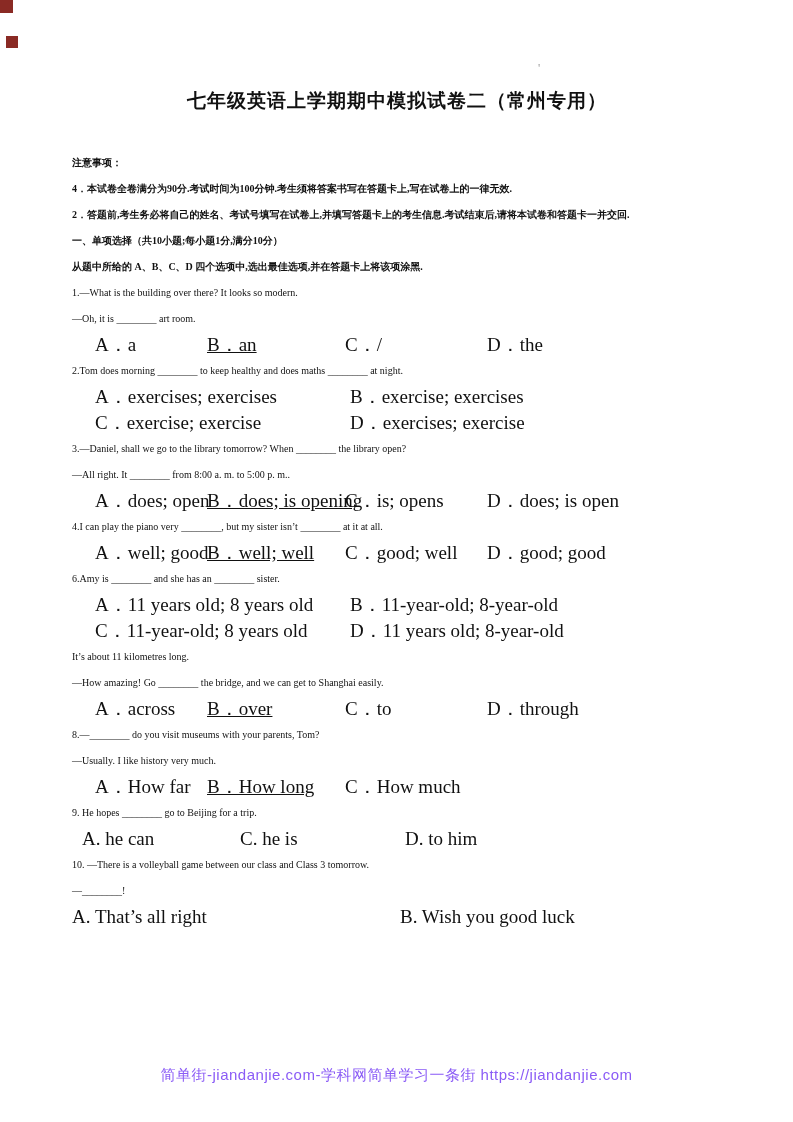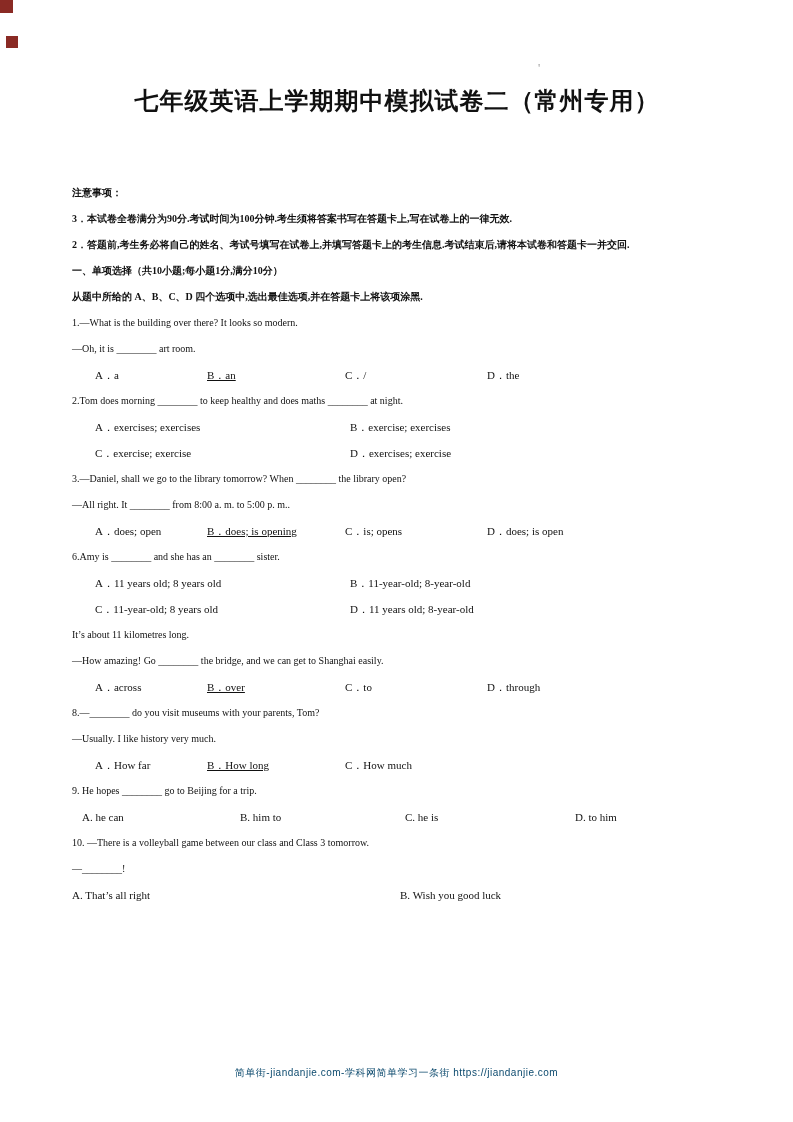--- a/index.html
+++ b/index.html
@@ -16,9 +16,9 @@
   }
   .inner { padding: 86px 71px 0 72px; }
   .title {
-    margin: 0 0 64px 0;
+    margin: 0 0 34px 0;
     text-align: center;
-    font-size: 24px;
+    font-size: 19px;
     font-weight: bold;
     line-height: 30px;
     letter-spacing: 1px;

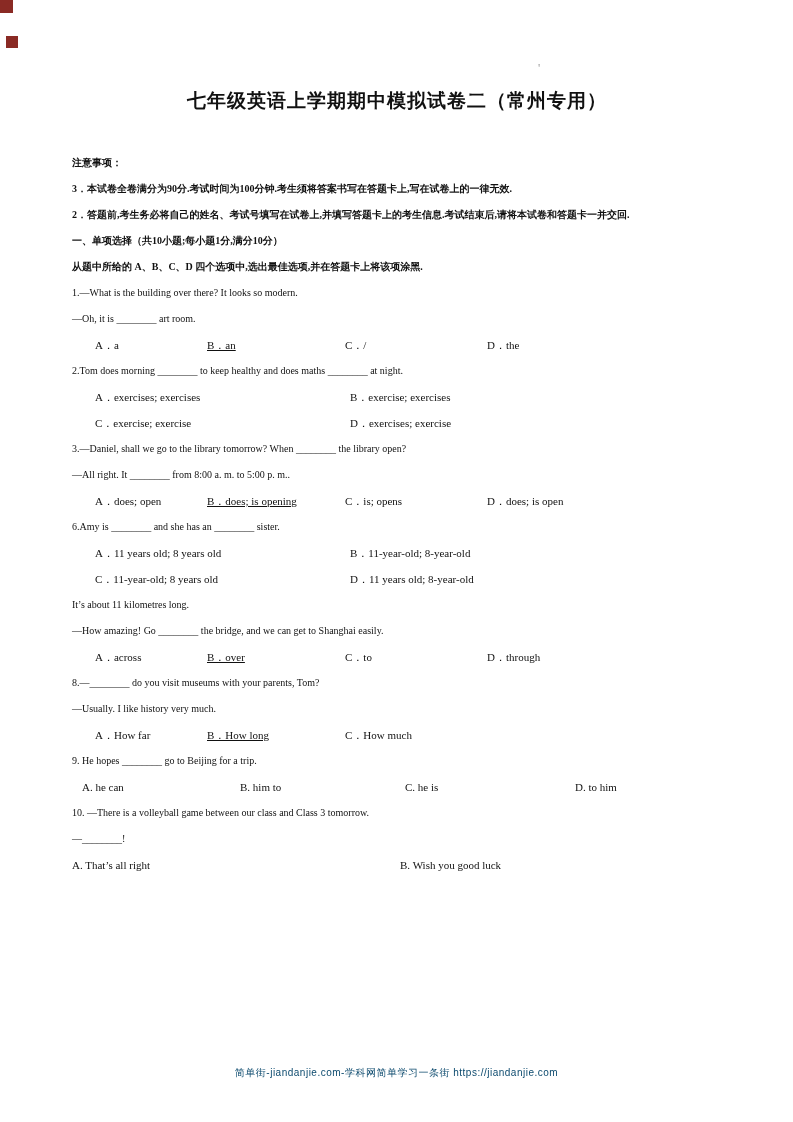--- a/index.html
+++ b/index.html
@@ -67,7 +67,7 @@
     <h1 class="title">七年级英语上学期期中模拟试卷二（常州专用）</h1>
 
     <div class="line bold">注意事项：</div>
-    <div class="line bold">3．本试卷全卷满分为90分.考试时间为100分钟.考生须将答案书写在答题卡上,写在试卷上的一律无效.</div>
+    <div class="line bold">4．本试卷全卷满分为90分.考试时间为100分钟.考生须将答案书写在答题卡上,写在试卷上的一律无效.</div>
     <div class="line bold">2．答题前,考生务必将自己的姓名、考试号填写在试卷上,并填写答题卡上的考生信息.考试结束后,请将本试卷和答题卡一并交回.</div>
 
     <div class="line bold">一、单项选择（共10小题;每小题1分,满分10分）</div>

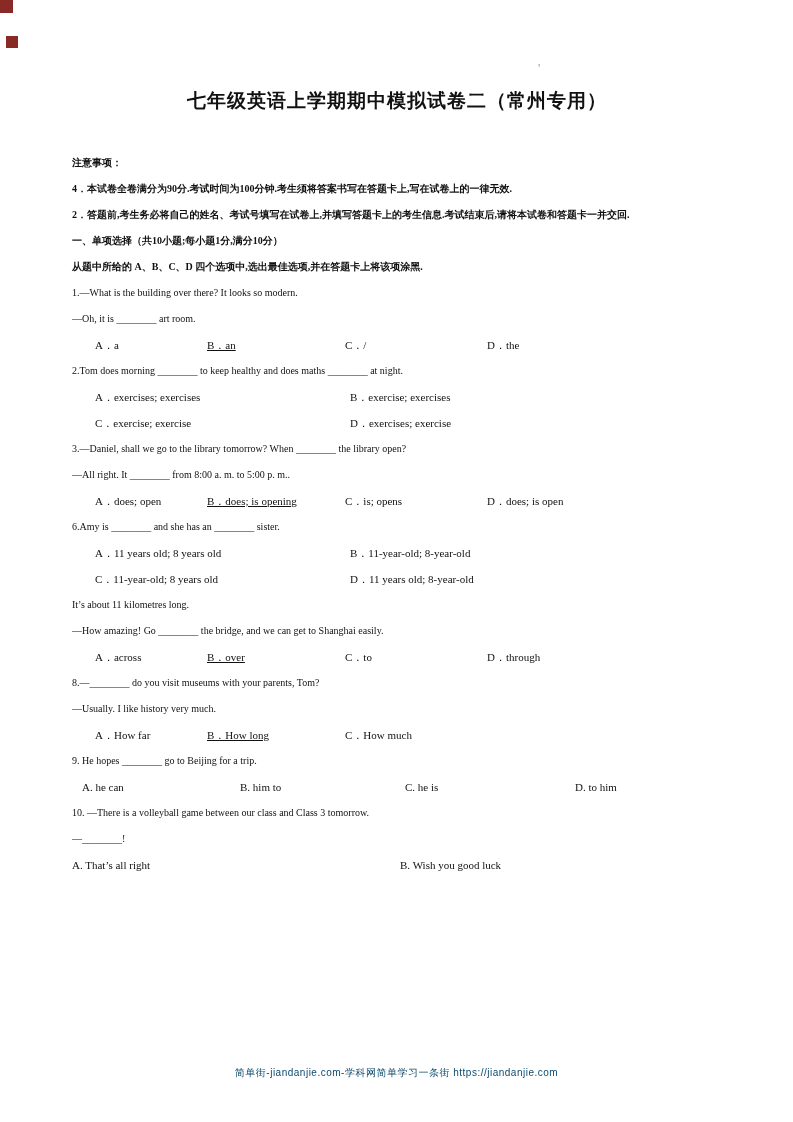--- a/index.html
+++ b/index.html
@@ -26,7 +26,7 @@
   .line { font-size: 10px; line-height: 26px; white-space: normal; }
   .bold { font-weight: bold; }
   .question { margin: 0; }
-  .opt-row { display: flex; font-size: 11px; line-height: 26px; }
+  .opt-row { display: flex; font-size: 19px; line-height: 26px; }
   .opt { flex: 0 0 auto; white-space: pre; }
   .opt:last-child { flex: 1 1 auto; }
   .opt-row.four { padding-left: 23px; }

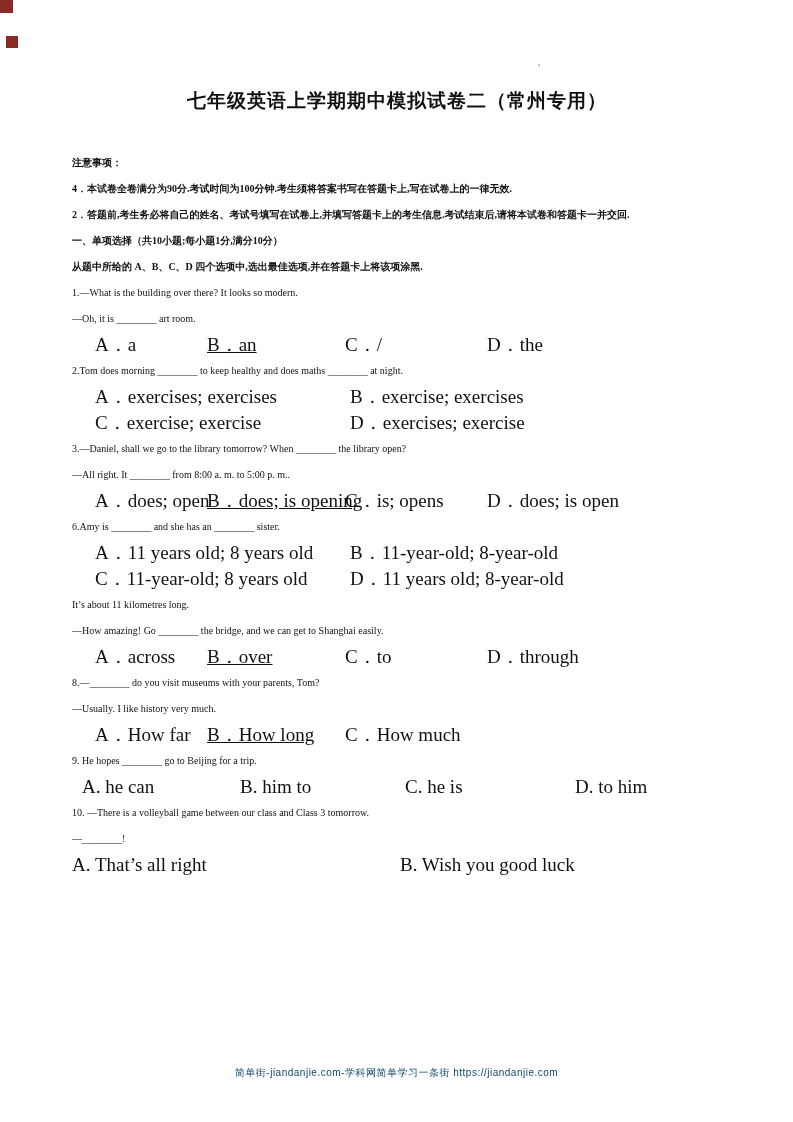--- a/index.html
+++ b/index.html
@@ -106,6 +106,15 @@
           </div>
         </div>
         <div class="question">
+          <div class="line">4.I can play the piano very ________, but my sister isn’t ________ at it at all.</div>
+          <div class="opt-row four">
+            <span class="opt">A．well; good</span>
+            <span class="opt">B．well; well</span>
+            <span class="opt">C．good; well</span>
+            <span class="opt">D．good; good</span>
+          </div>
+        </div>
+        <div class="question">
           <div class="line">6.Amy is ________ and she has an ________ sister.</div>
           <div class="opt-row two">
             <span class="opt">A．11 years old; 8 years old</span>

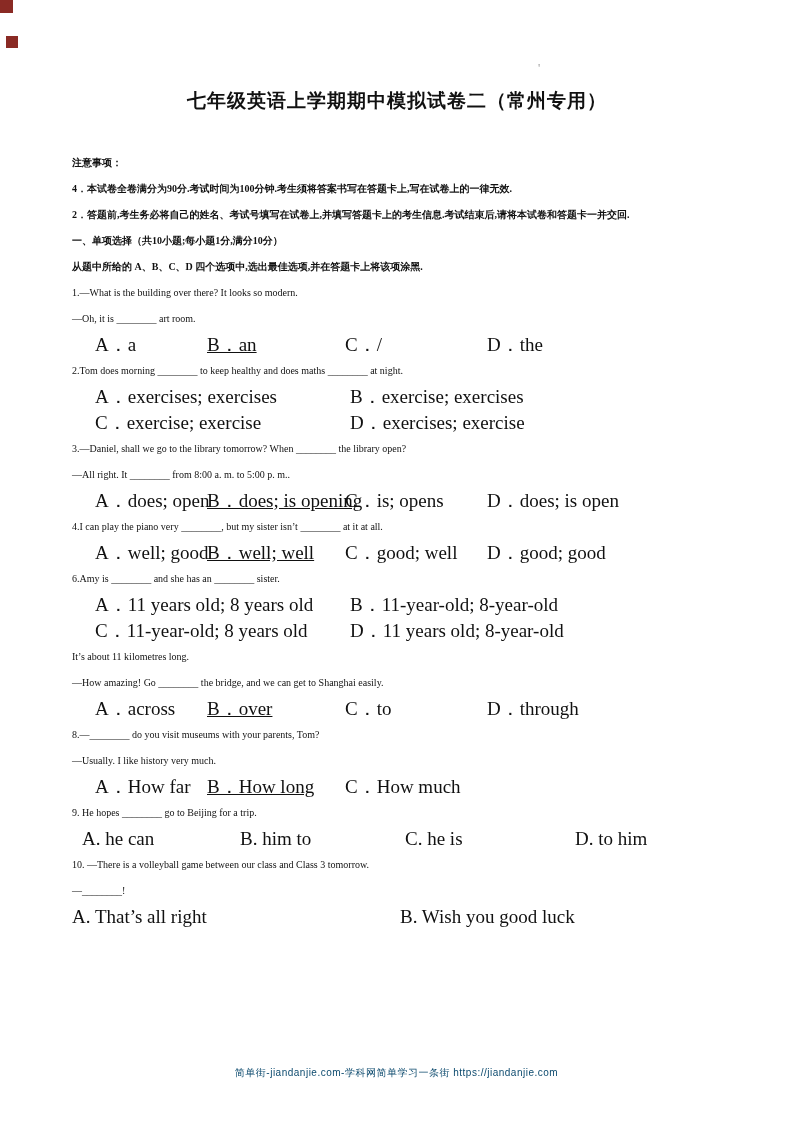--- a/index.html
+++ b/index.html
@@ -148,7 +148,6 @@
           <div class="line">9. He hopes ________ go to Beijing for a trip.</div>
           <div class="opt-row wide4">
             <span class="opt">A. he can</span>
-            <span class="opt">B. him to</span>
             <span class="opt">C. he is</span>
             <span class="opt">D. to him</span>
           </div>

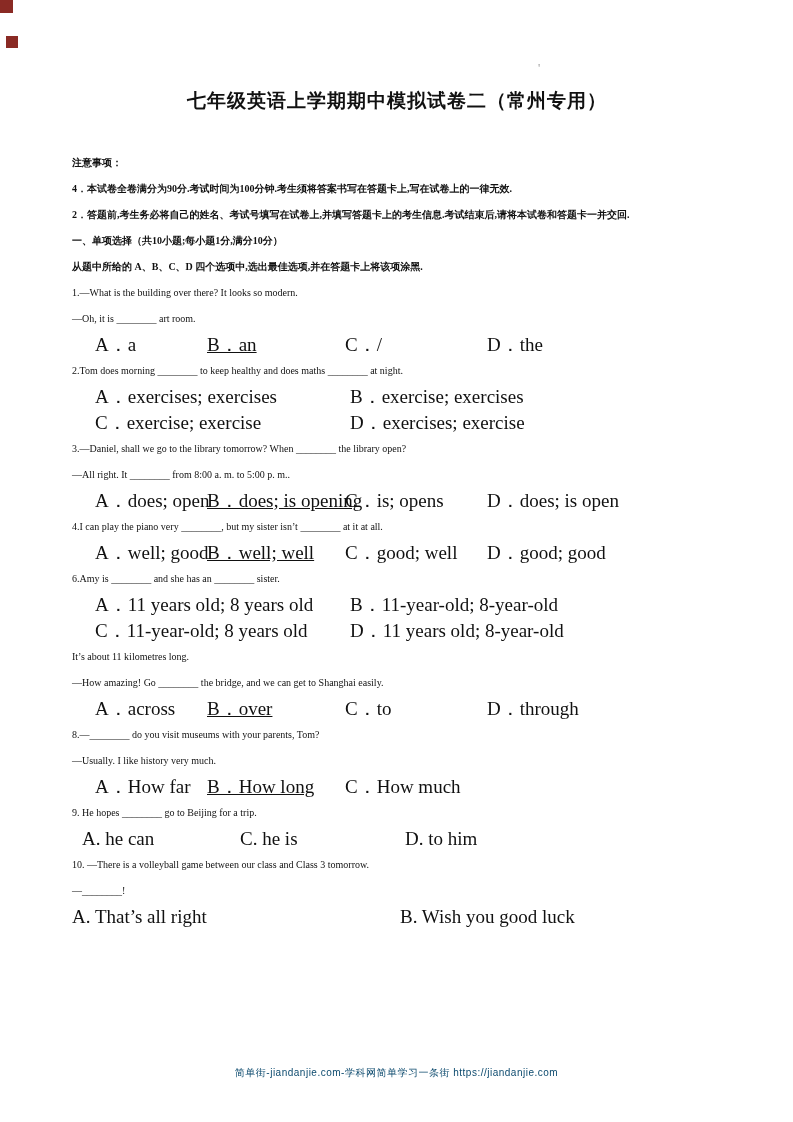--- a/index.html
+++ b/index.html
@@ -46,8 +46,8 @@
     left: 0; right: 0;
     top: 1066px;
     text-align: center;
-    font-size: 10px;
-    color: #0c4a6e;
+    font-size: 15px;
+    color: #8b5cf6;
     font-family: "Liberation Sans", "DejaVu Sans", sans-serif;
     letter-spacing: 0.5px;
   }

